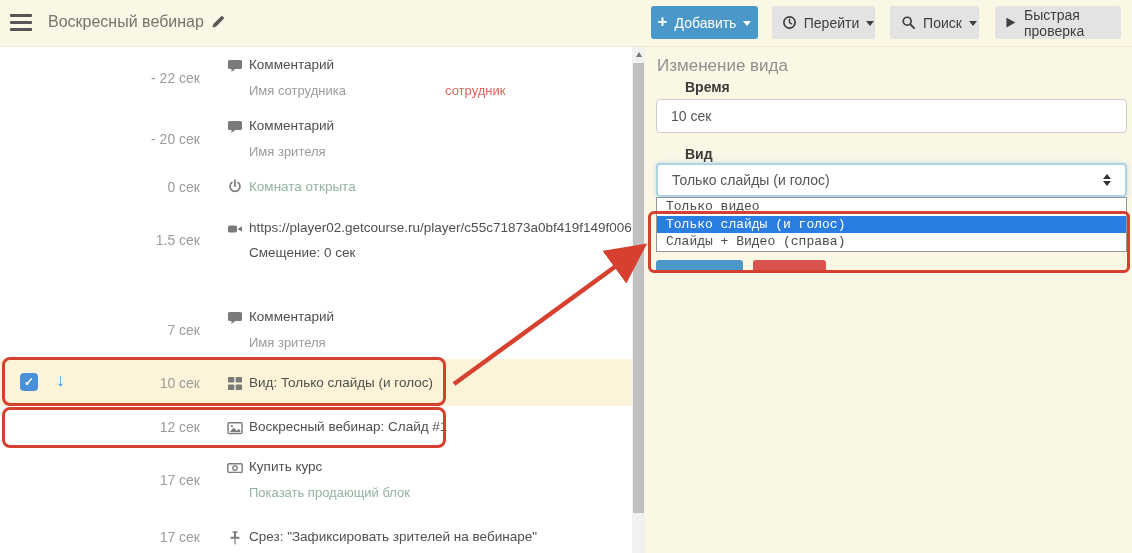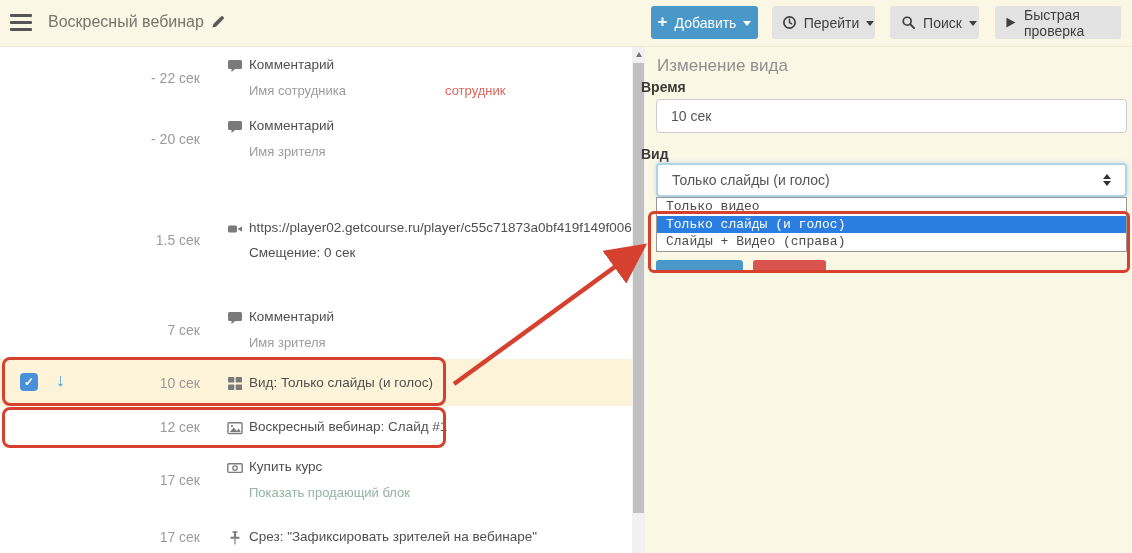--- a/index.html
+++ b/index.html
@@ -44,7 +44,7 @@
   
   .panel { position:absolute; left:645px; top:47px; width:487px; height:506px; background:#fbf7e5; }
   .panel-title { position:absolute; left:657px; top:56px; font-size:17px; color:#8f8f8f; }
-  .field-label { position:absolute; left:641px; font-size:14px; font-weight:bold; color:#3a3a3a; }
+  .field-label { position:absolute; left:685px; font-size:14px; font-weight:bold; color:#3a3a3a; }
   .text-input { position:absolute; left:656px; top:99px; width:471px; height:34px; background:#fff; border:1px solid #ccc; border-radius:4px; font-size:14px; color:#555; padding:0 14px; font-family:"Liberation Sans",sans-serif; }
   .select-box { position:absolute; left:656px; top:163px; width:471px; height:34px; background:#fff; border:2px solid #aed3e8; border-radius:4px; display:flex; align-items:center; font-size:14px; color:#555; padding:0 14px; cursor:pointer; box-shadow:0 0 5px rgba(102,175,233,.4); }
   .updown { margin-left:auto; display:flex; flex-direction:column; gap:2px; }

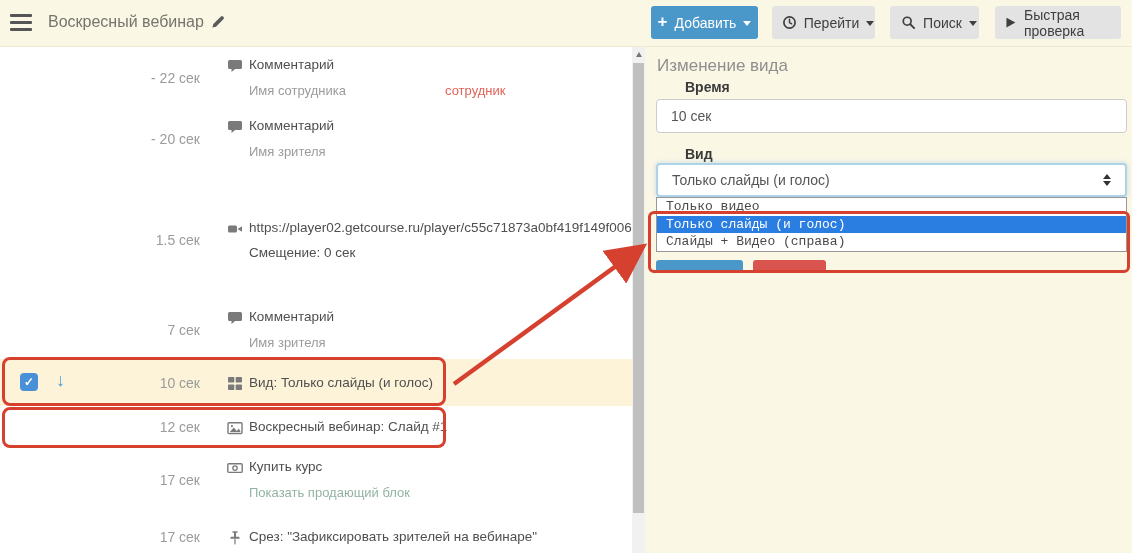--- a/index.html
+++ b/index.html
@@ -155,6 +155,18 @@
       </div>
     </div>
 
+    <div class="trow center" style="top:131px;">
+      <div class="t">0 сек</div>
+      <div class="ic">
+        <svg width="16" height="16" viewBox="0 0 16 16">
+            <path d="M8 1.2v6" fill="none" stroke="#7a7a7a" stroke-width="1.7" stroke-linecap="round"></path>
+            <path d="M5 3.4a5 5 0 1 0 6 0" fill="none" stroke="#7a7a7a" stroke-width="1.7" stroke-linecap="round"></path>
+          </svg>
+      </div>
+      <div class="c">
+        <div class="l1 green">Комната открыта</div>
+      </div>
+    </div>
 
     <div class="trow mono3" style="top:168px;">
       <div class="t">1.5 сек</div>

